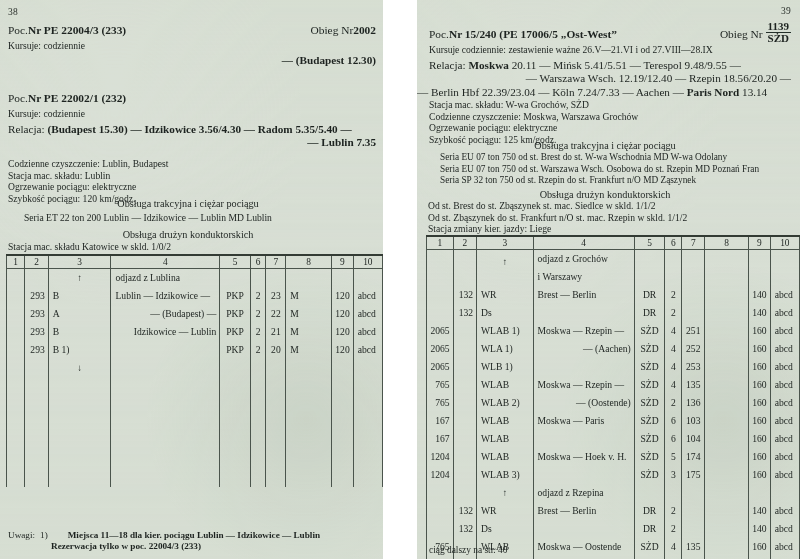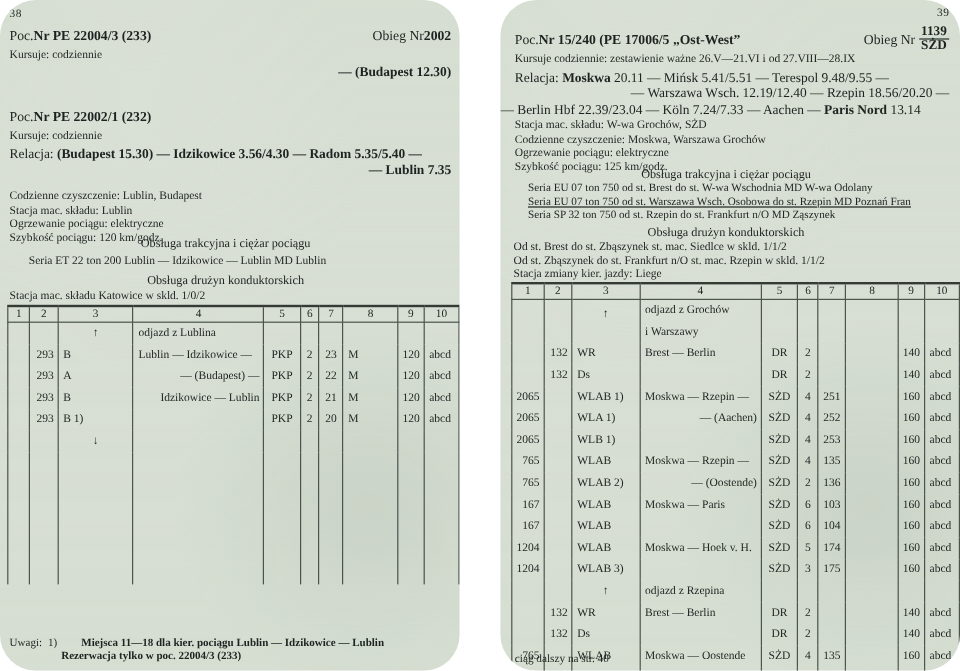--- a/index.html
+++ b/index.html
@@ -26,7 +26,6 @@
     background: #dfe5dc;
     color: #1d2320;
     overflow: hidden;
-    border-radius: 30px;
   }
   
   .page::after {

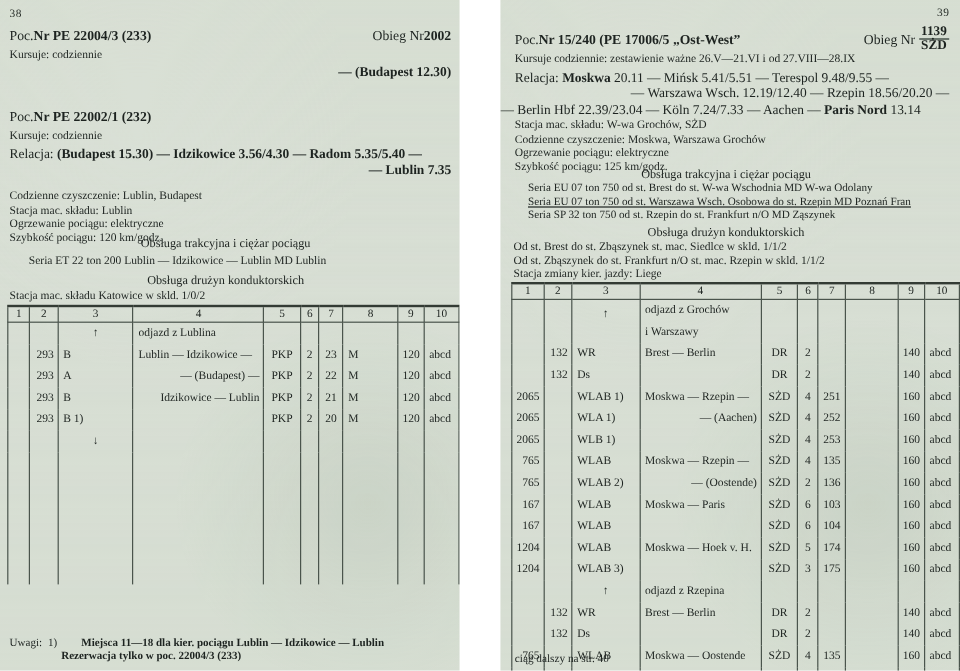--- a/index.html
+++ b/index.html
@@ -397,7 +397,7 @@
       <div class="blk section-title" style="left:0px; top:139px; width:376px;">Obsługa trakcyjna i ciężar pociągu</div>
       <div class="blk" style="left:23px; top:152px;">
         <div class="small-line" style="font-size:9.3px;">Seria EU 07 ton 750 od st. Brest do st. W-wa Wschodnia MD W-wa Odolany</div>
-        <div class="small-line" style="font-size:9.3px;text-decoration:underline;">Seria EU 07 ton 750 od st. Warszawa Wsch. Osobowa do st. Rzepin MD Poznań Fran</div>
+        <div class="small-line" style="font-size:9.3px;">Seria EU 07 ton 750 od st. Warszawa Wsch. Osobowa do st. Rzepin MD Poznań Fran</div>
         <div class="small-line" style="font-size:9.3px;">Seria SP 32 ton 750 od st. Rzepin do st. Frankfurt n/O MD Ząszynek</div>
       </div>
 

